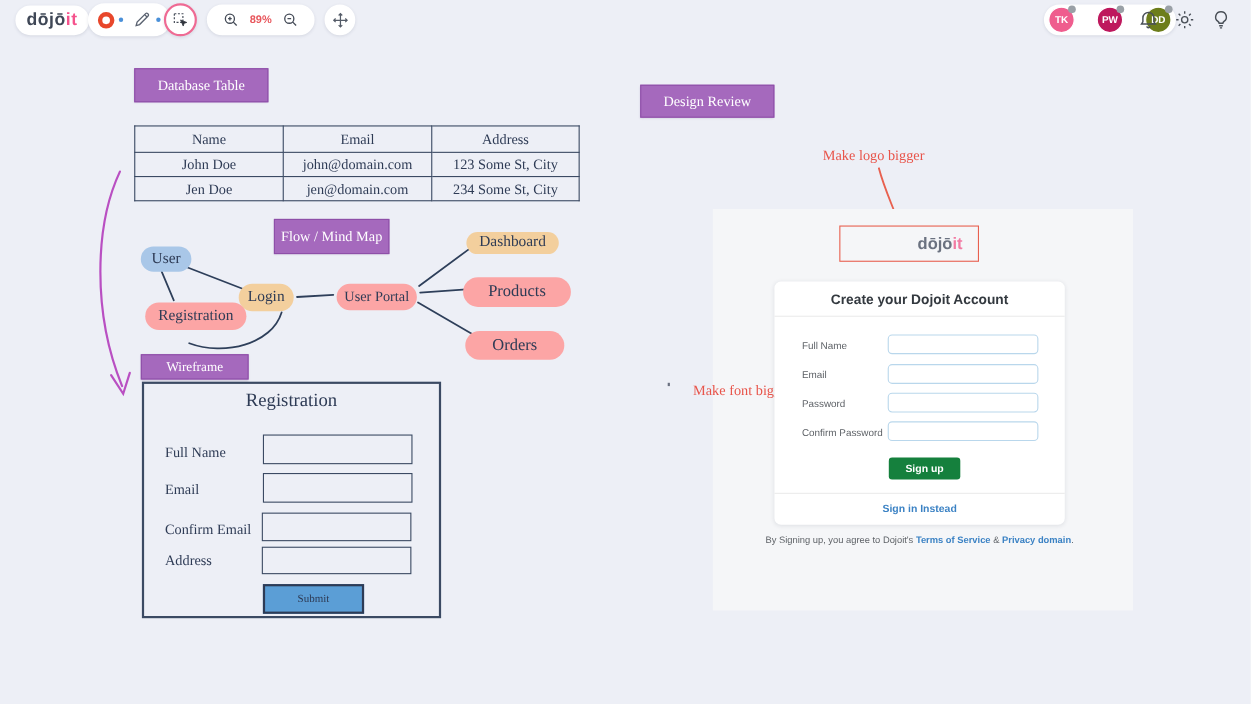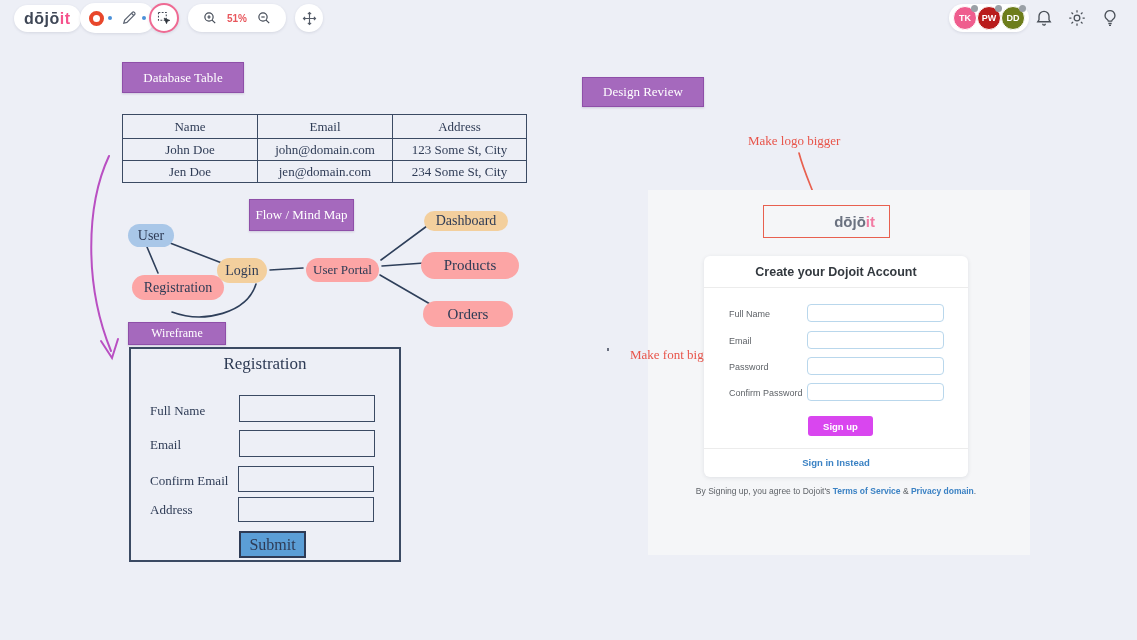--- a/index.html
+++ b/index.html
@@ -70,7 +70,7 @@
           <path d="M8 10.5h5M10.5 8v5"></path>
         </svg>
     </span>
-    <span style="font-size:10px; font-weight:700; color:#e8565c;">51%</span>
+    <span style="font-size:10px; font-weight:700; color:#e8565c;">89%</span>
     <span style="display:flex;">
       <svg class="icon" width="16" height="16" viewBox="0 0 24 24" fill="none" stroke="#444b57" stroke-width="1.8">
           <circle cx="10.5" cy="10.5" r="6.2"></circle>

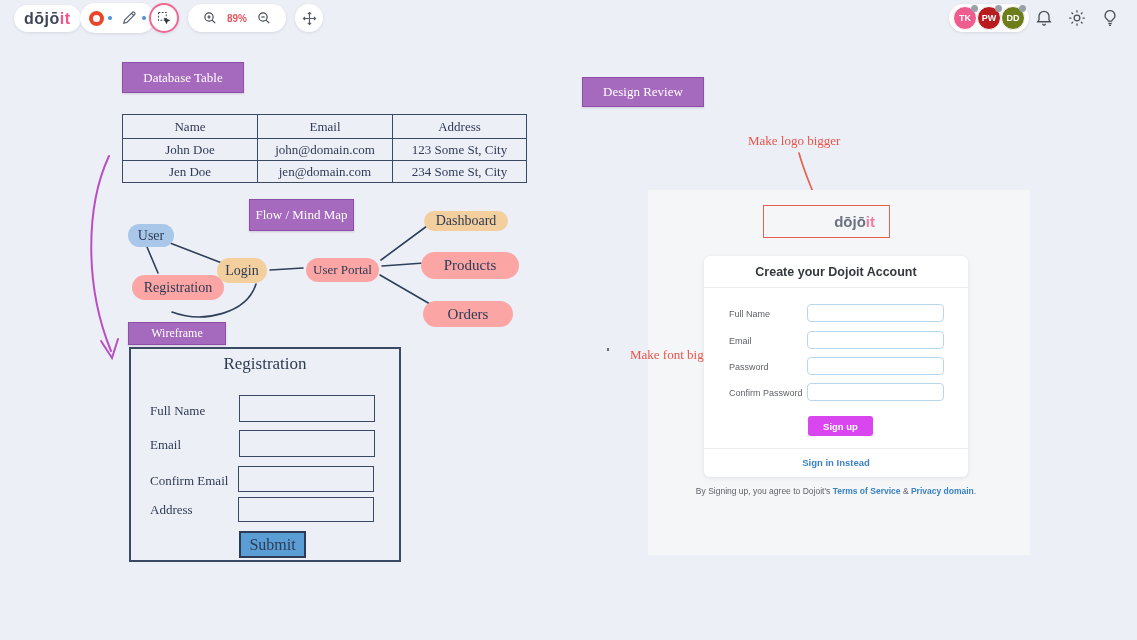--- a/index.html
+++ b/index.html
@@ -87,7 +87,7 @@
     </svg>
   </div>
 
-  <div class="abs pill" style="left:949px; top:4px; height:28px; padding:0 4px;">
+  <div class="abs pill" style="left:949px; top:4px; height:28px; padding:0 4px;gap:20px;">
     <span class="avatar" style="background:#ef5d8e;">
         <span>TK</span>
         <span class="status-dot"></span>

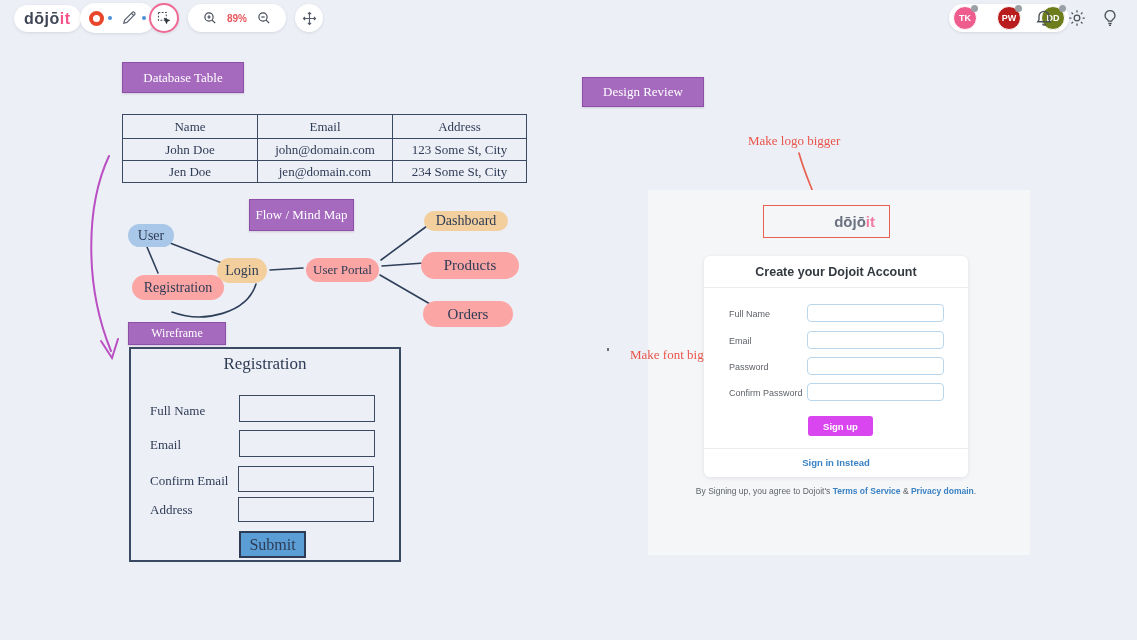--- a/index.html
+++ b/index.html
@@ -92,7 +92,7 @@
         <span>TK</span>
         <span class="status-dot"></span>
       </span>
-    <span class="avatar" style="background:#b91c1c; margin-left:0px;">
+    <span class="avatar" style="background:#be185d; margin-left:0px;">
         <span>PW</span>
         <span class="status-dot"></span>
       </span>

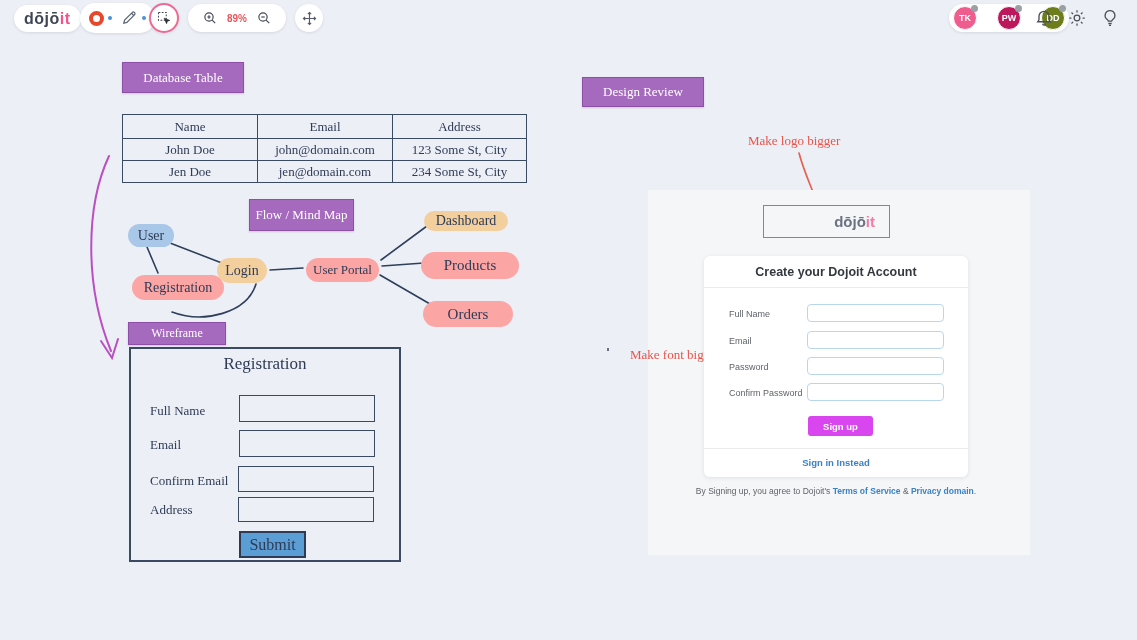--- a/index.html
+++ b/index.html
@@ -218,7 +218,7 @@
     <div class="su-label" style="position:absolute; left:25px; top:132px;">Confirm Password</div>
     <div class="su-input" style="left:103px; top:127px;"></div>
 
-    <div style="position:absolute; left:104px; top:160px; width:65px; height:20px; background:#d946ef; border-radius:3px; color:#fff; font-size:9.5px; font-weight:700; display:flex; align-items:center; justify-content:center;">Sign up</div>
+    <div style="position:absolute; left:104px; top:160px; width:65px; height:20px; background:#15803d; border-radius:3px; color:#fff; font-size:9.5px; font-weight:700; display:flex; align-items:center; justify-content:center;">Sign up</div>
 
     <div style="position:absolute; left:0; right:0; top:192px; border-top:1px solid #ececec;"></div>
     <div class="link" style="position:absolute; left:0; right:0; top:201px; text-align:center; font-size:9.5px; font-weight:700;">Sign in Instead</div>

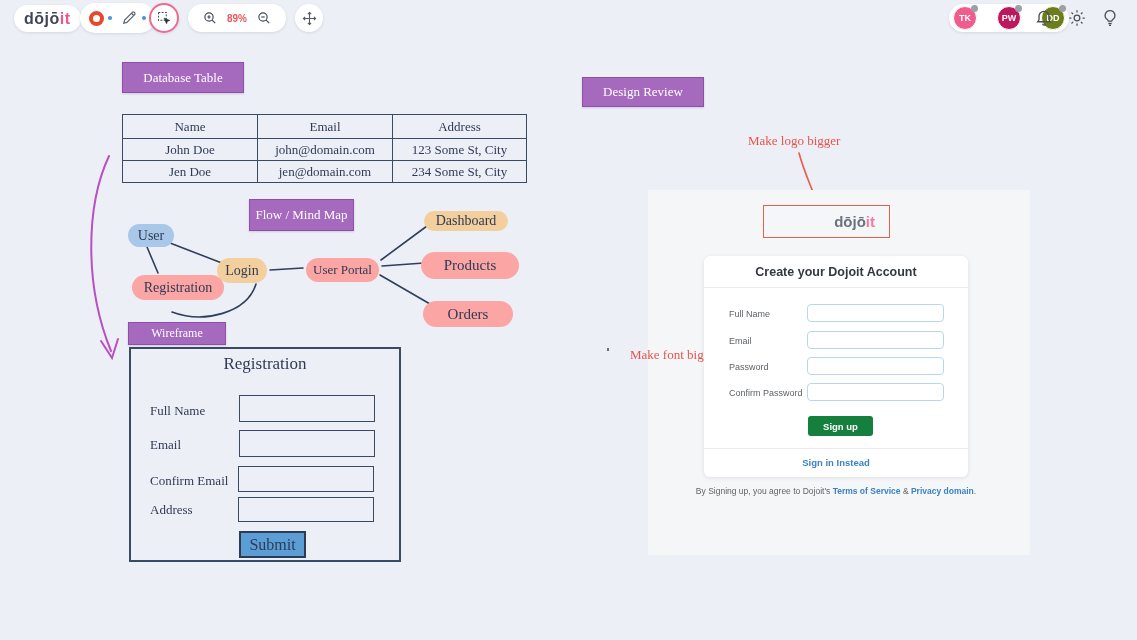--- a/index.html
+++ b/index.html
@@ -191,7 +191,7 @@
     <div class="hand" style="position:absolute; left:19px; top:153px; font-size:13px;">Address</div>
     <div class="wf-input" style="left:107px; top:148px; width:136px; height:25px;"></div>
 
-    <div class="hand" style="position:absolute; left:108px; top:182px; width:67px; height:27px; background:#5b9ed6; border:2px solid #2e3b55; display:flex; align-items:center; justify-content:center; font-size:16px;">Submit</div>
+    <div class="hand" style="position:absolute; left:108px; top:182px; width:92px; height:27px; background:#5b9ed6; border:2px solid #2e3b55; display:flex; align-items:center; justify-content:center; font-size:10px;">Submit</div>
   </div>
 
   <div class="abs red-note" style="left:748px; top:133px;">Make logo bigger</div>

